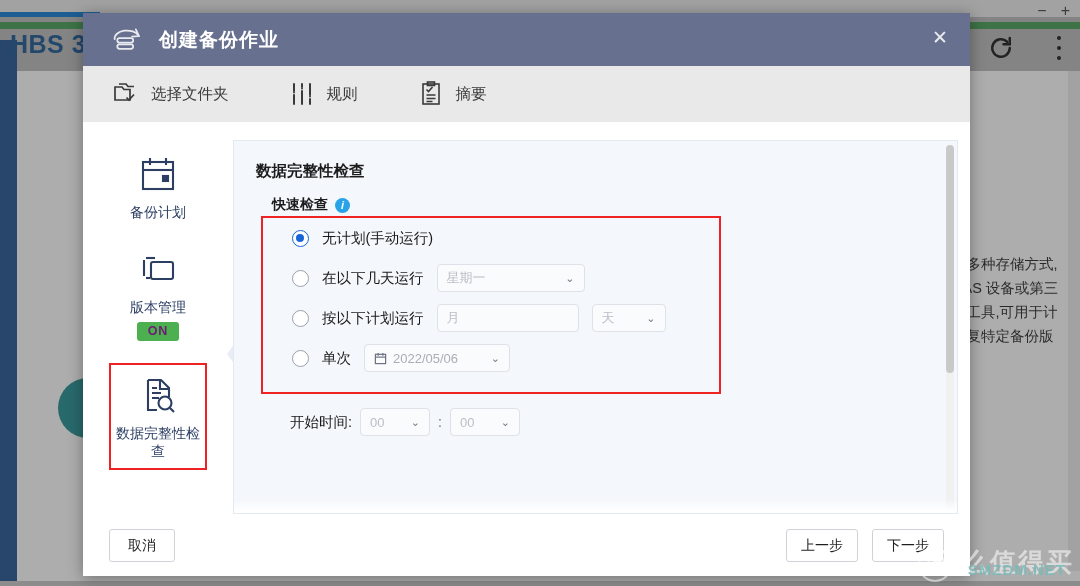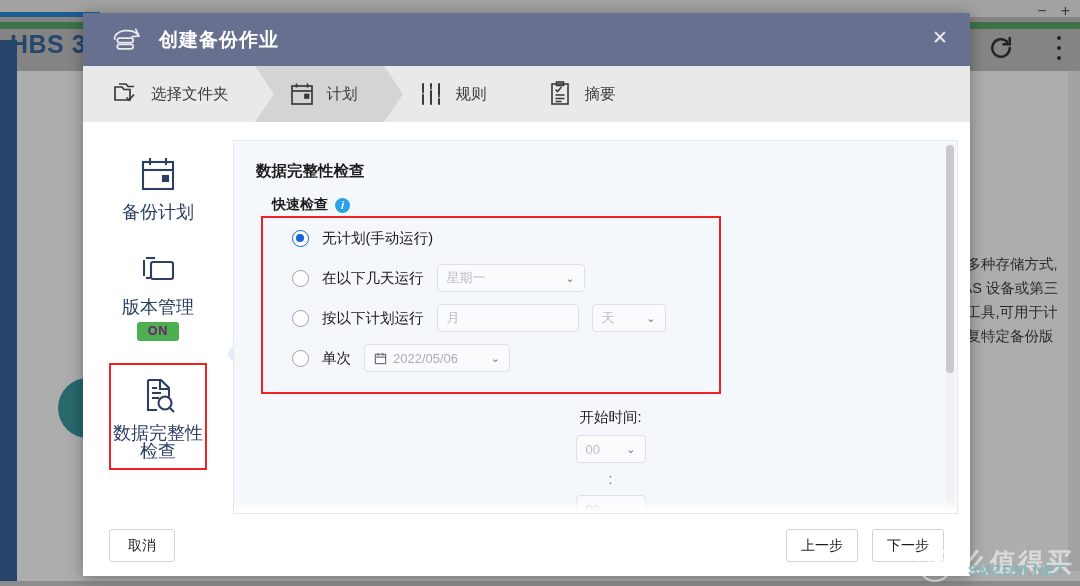--- a/index.html
+++ b/index.html
@@ -343,17 +343,6 @@
         </svg>
       </span>
       <span class="step-label">选择文件夹</span>
-    </div>
-    <div class="step active">
-      <span class="s-icon">
-        <svg viewBox="0 0 26 26" width="26" height="26" fill="none" stroke="#3a3a3a" stroke-width="1.7">
-          <rect x="3" y="5" width="20" height="18"></rect>
-            <path d="M3 10h20"></path>
-          <path d="M7.5 2.5v4M18.5 2.5v4"></path>
-            <rect x="16" y="13.5" width="3.5" height="3.5" fill="#3a3a3a"></rect>
-        </svg>
-      </span>
-      <span class="step-label">计划</span>
     </div>
     <div class="step">
       <span class="s-icon">

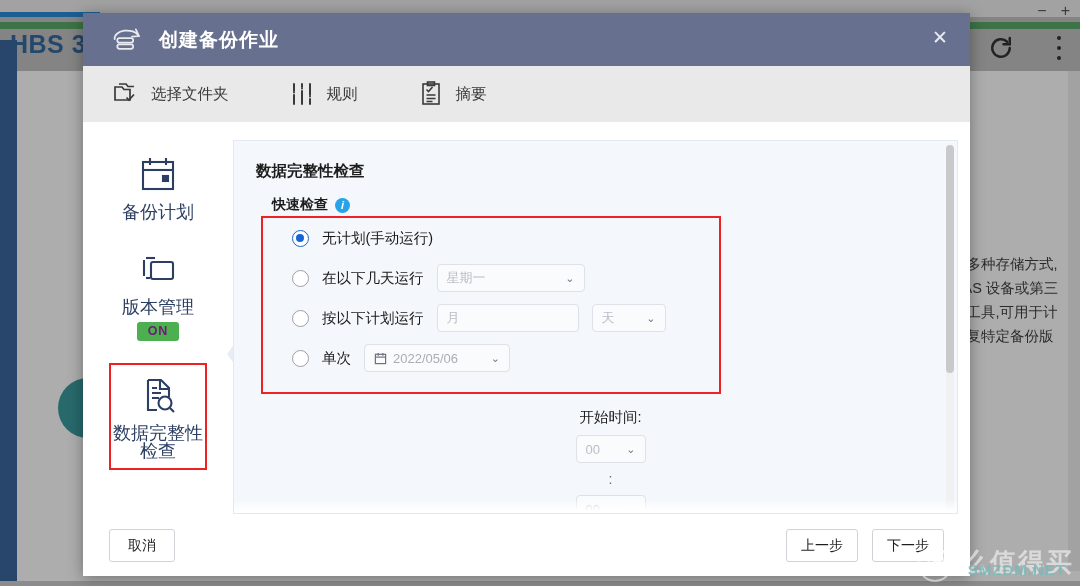--- a/index.html
+++ b/index.html
@@ -148,7 +148,7 @@
   }
   .side-item .si-icon { width: 40px; height: 40px; display: block; }
   .side-item .si-label {
-    margin-top: 9px; font-size: 18px; color: #2c3f63; line-height: 18px;
+    margin-top: 9px; font-size: 14px; color: #2c3f63; line-height: 18px;
   }
   .side-badge {
     margin-top: 6px; background: #4caf50; color: #701a75;

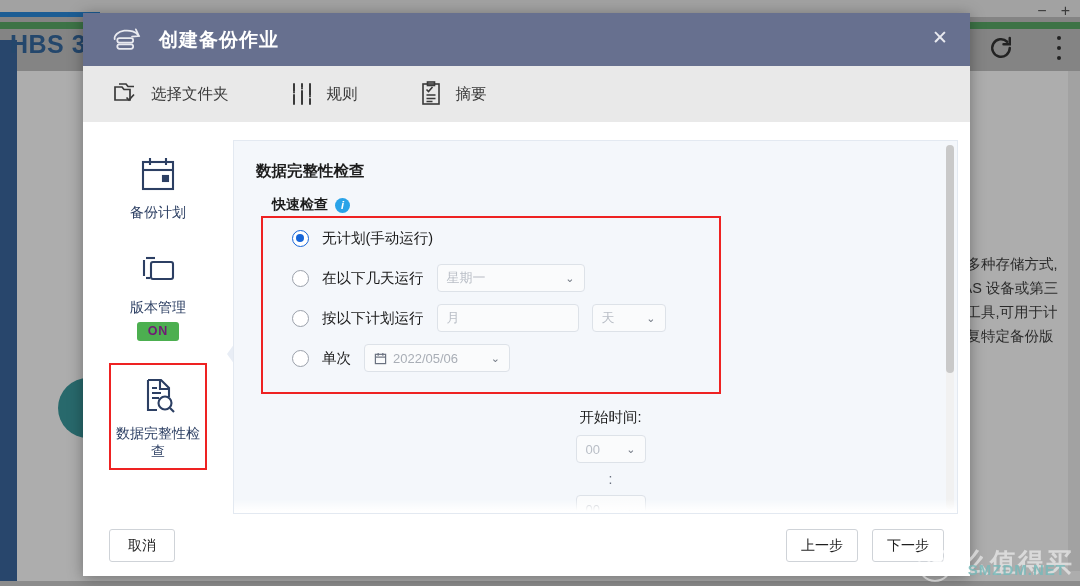--- a/index.html
+++ b/index.html
@@ -226,7 +226,7 @@
 
   .time-row {
     display: flex; align-items: center; gap: 8px;
-    margin: 14px 0 0 34px; font-size: 14.5px; color: #1a1a1a; flex-direction: column;
+    margin: 14px 0 0 34px; font-size: 14.5px; color: #1a1a1a;
   }
   .colon { color: #6b7280; font-size: 14px; }
 

